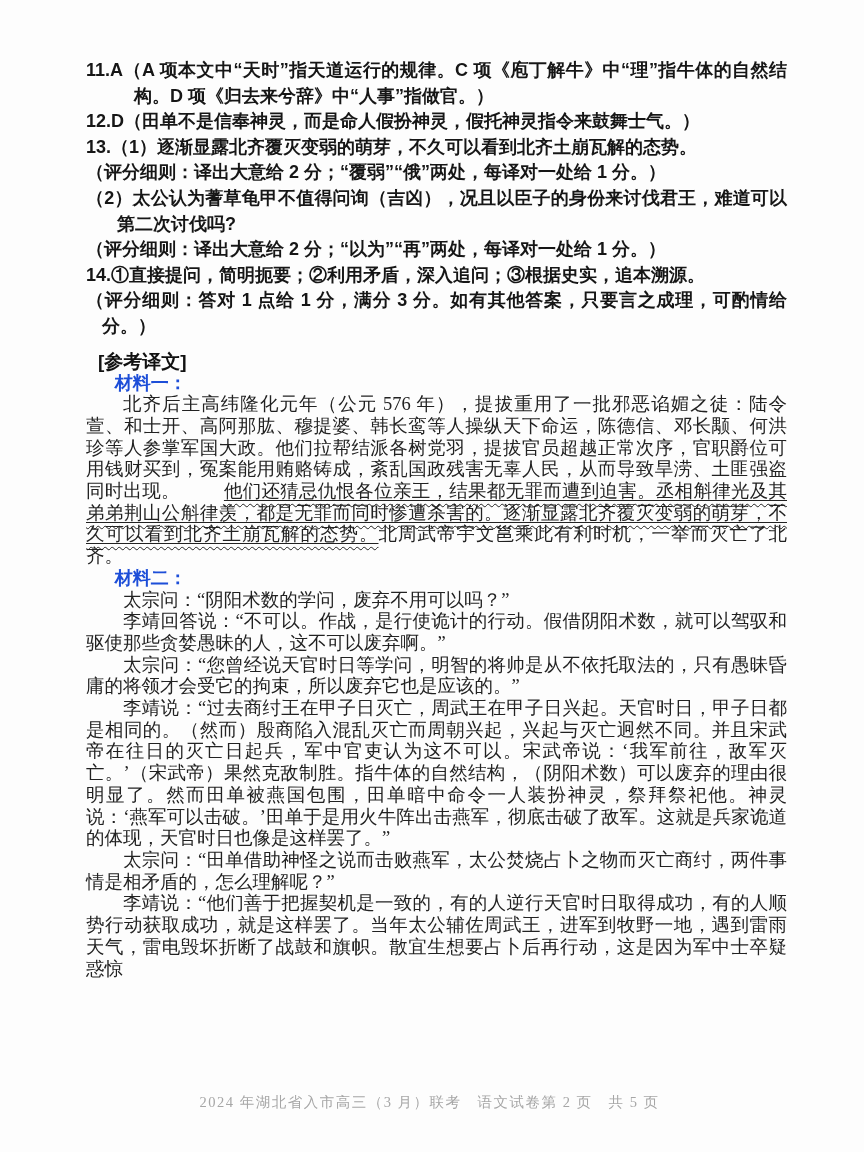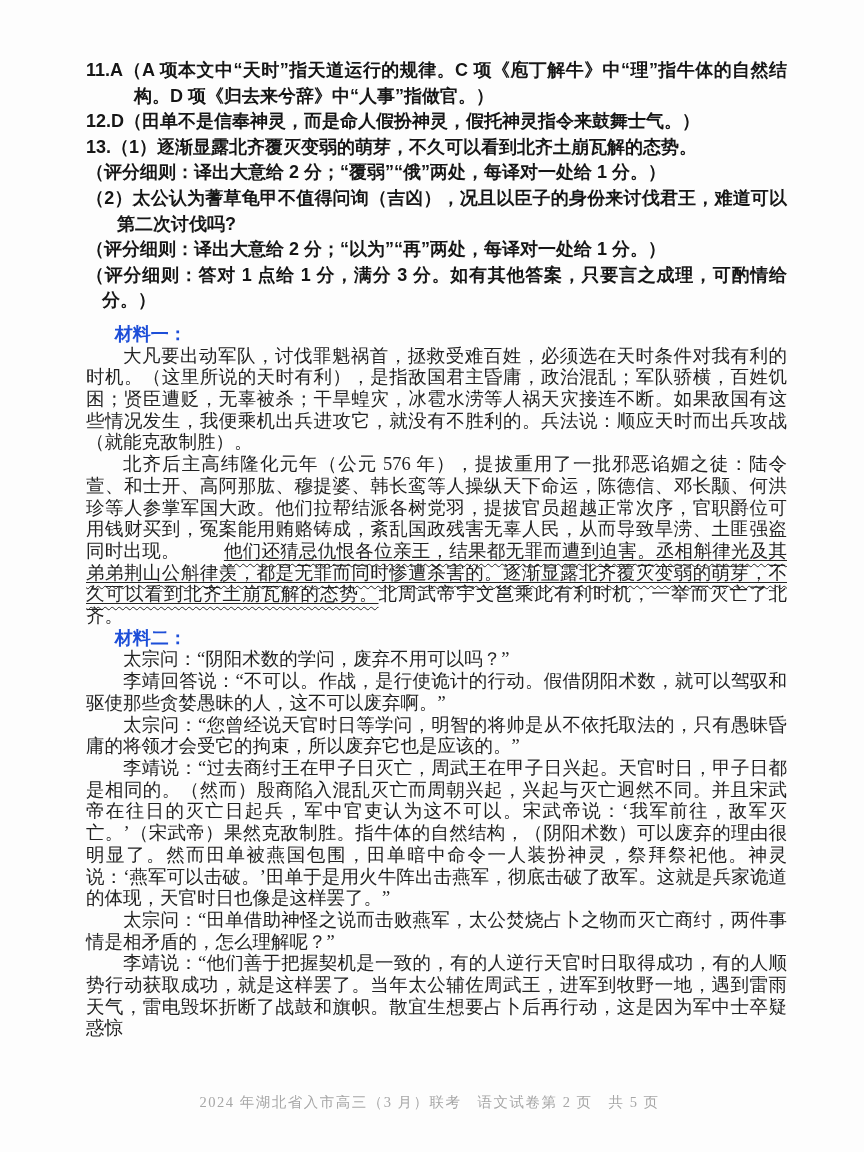--- a/index.html
+++ b/index.html
@@ -97,6 +97,7 @@
     <p class="ev">（评分细则：译出大意给 2 分；“覆弱”“俄”两处，每译对一处给 1 分。）</p>
     <p class="sub2">（2）太公认为蓍草龟甲不值得问询（吉凶），况且以臣子的身份来讨伐君王，难道可以第二次讨伐吗?</p>
     <p class="ev">（评分细则：译出大意给 2 分；“以为”“再”两处，每译对一处给 1 分。）</p>
+    <p>14.①直接提问，简明扼要；②利用矛盾，深入追问；③根据史实，追本溯源。</p>
     <p class="ev">（评分细则：答对 1 点给 1 分，满分 3 分。如有其他答案，只要言之成理，可酌情给分。）</p>
   </section>
 

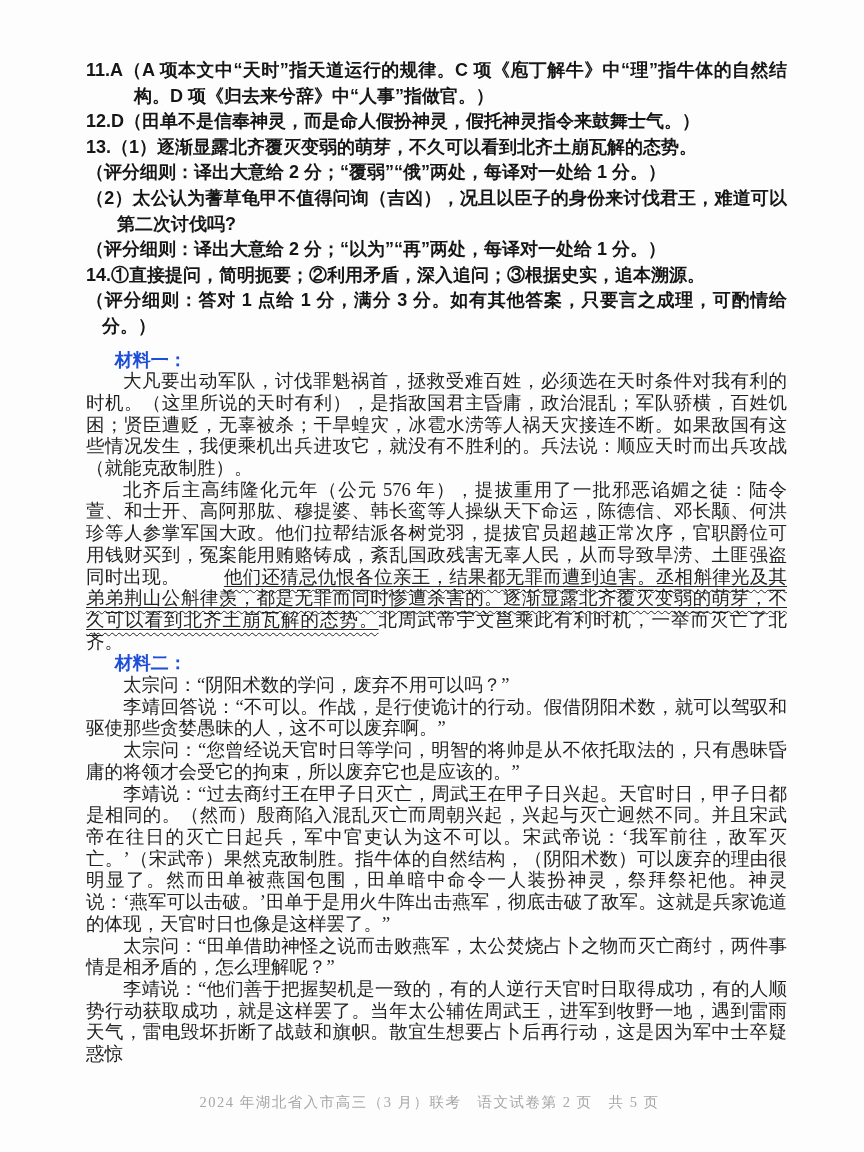--- a/index.html
+++ b/index.html
@@ -102,6 +102,7 @@
   </section>
 
   <section class="translation">
+    <h3 class="trans-heading">[参考译文]</h3>
 
     <p class="mat-label">材料一：</p>
     <p class="para">大凡要出动军队，讨伐罪魁祸首，拯救受难百姓，必须选在天时条件对我有利的时机。（这里所说的天时有利），是指敌国君主昏庸，政治混乱；军队骄横，百姓饥困；贤臣遭贬，无辜被杀；干旱蝗灾，冰雹水涝等人祸天灾接连不断。如果敌国有这些情况发生，我便乘机出兵进攻它，就没有不胜利的。兵法说：顺应天时而出兵攻战（就能克敌制胜）。</p>

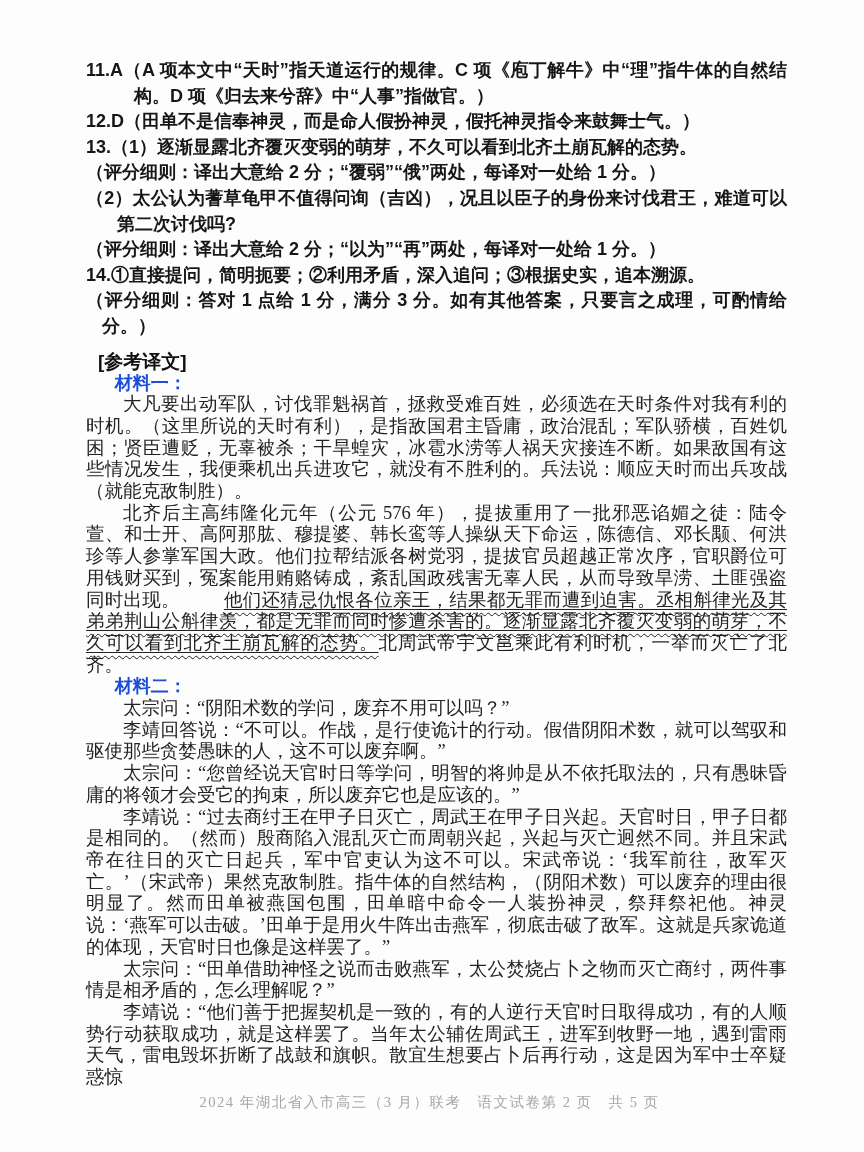--- a/index.html
+++ b/index.html
@@ -105,7 +105,6 @@
     <h3 class="trans-heading">[参考译文]</h3>
 
     <p class="mat-label">材料一：</p>
-    <p class="para">大凡要出动军队，讨伐罪魁祸首，拯救受难百姓，必须选在天时条件对我有利的时机。（这里所说的天时有利），是指敌国君主昏庸，政治混乱；军队骄横，百姓饥困；贤臣遭贬，无辜被杀；干旱蝗灾，冰雹水涝等人祸天灾接连不断。如果敌国有这些情况发生，我便乘机出兵进攻它，就没有不胜利的。兵法说：顺应天时而出兵攻战（就能克敌制胜）。</p>
     <p class="para"><span>北齐后主高纬隆化元年（公元 576 年），提拔重用了一批邪恶谄媚之徒：陆令萱、和士开、高阿那肱、穆提婆、韩长鸾等人操纵天下命运，陈德信、邓长颙、何洪珍等人参掌军国大政。他们拉帮结派各树党羽，提拔官员超越正常次序，官职爵位可用钱财买到，冤案能用贿赂铸成，紊乱国政残害无辜人民，从而导致旱涝、土匪强盗同时出现。</span><span class="u-solid"><span class="u-wavy">他们还猜忌仇恨各位亲王，结果都无罪而遭到迫害。丞相斛律光及其弟弟荆山公斛律羡，都是无罪而同时惨遭杀害的。逐渐显露北齐覆灭变弱的萌芽，不久可以看到北齐土崩瓦解的态势。</span></span><span>北周武帝宇文邕乘此有利时机，一举而灭亡了北齐。</span></p>
 
     <p class="mat-label">材料二：</p>

